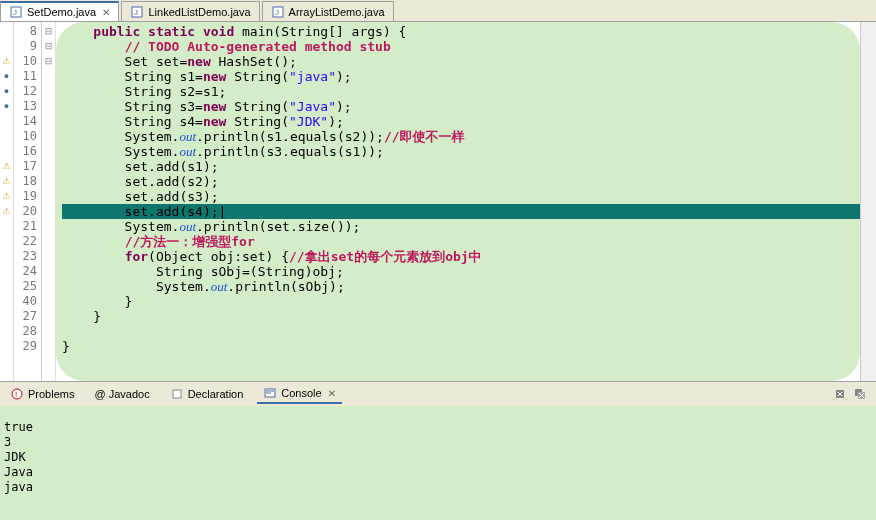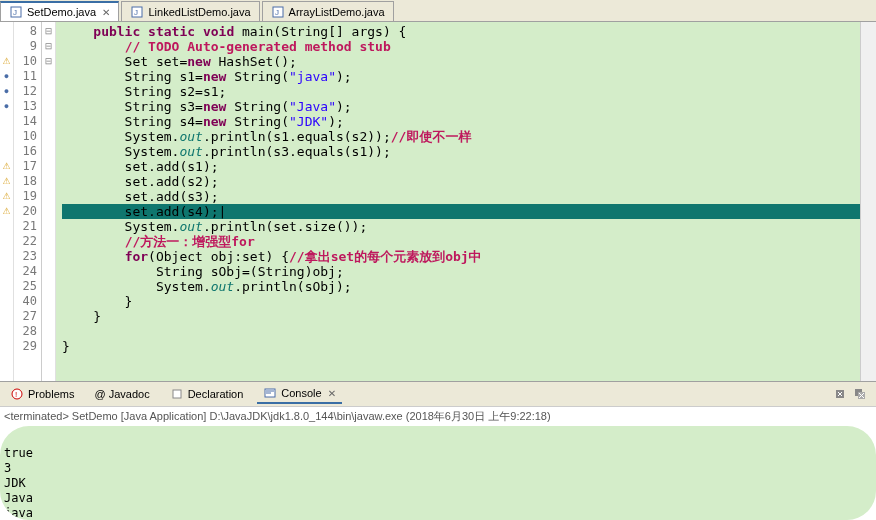--- a/index.html
+++ b/index.html
@@ -15,7 +15,7 @@
 .marker { height: 15px; display: flex; align-items: center; justify-content: center; }
 .bp { color: #4a6da7; font-size: 9px; }
 .warn { color: #d8a020; font-size: 9px; }
-.code { flex: 1; background: #d4edc9; font-family: Consolas, monospace; font-size: 13px; line-height: 15px; padding-top: 2px; padding-left: 6px; white-space: pre; overflow: hidden; position: relative; }
+.code { flex: 1; background: #d4edc9; font-family: Consolas, monospace; font-size: 13px; line-height: 15px; padding-top: 2px; padding-left: 6px; white-space: pre; overflow: hidden; position: relative; border-radius: 28px; }
 .line { height: 15px; }
 .line.hl { background: #0f766e; }
 .kw { color: #7f0055; font-weight: bold; }

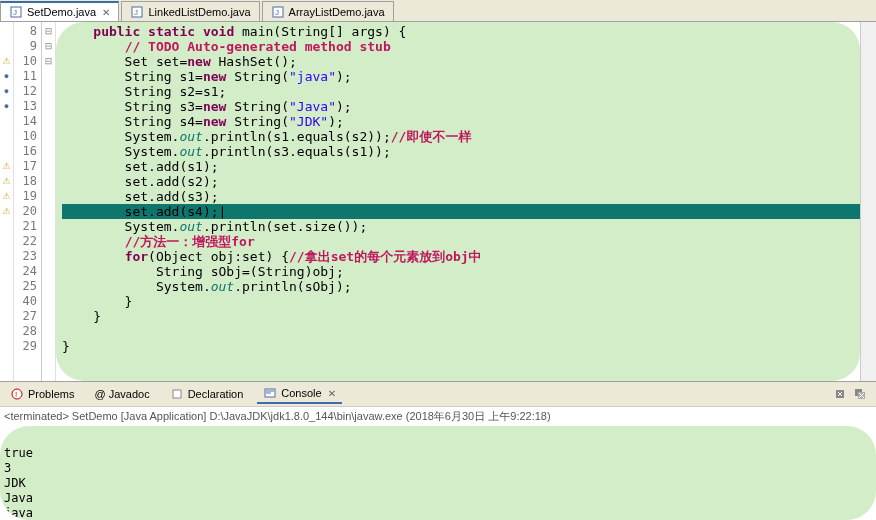--- a/index.html
+++ b/index.html
@@ -21,7 +21,7 @@
 .kw { color: #7f0055; font-weight: bold; }
 .str { color: #2a00ff; }
 .cmt { color: #be185d; font-weight: bold; }
-.fld { color: #0f766e; font-style: italic; }
+.fld { color: #1d4ed8; font-style: italic; font-family: Liberation Serif, serif; }
 .scrollbar-v { width: 16px; background: #f0f0f0; border-left: 1px solid #ccc; }
 .fold-col { width: 14px; background: #fff; border-right: 1px solid #e0e0e0; font-size: 9px; line-height: 15px; padding-top: 2px; text-align: center; color: #888; }
 .bottom-area { height: 138px; display: flex; flex-direction: column; }

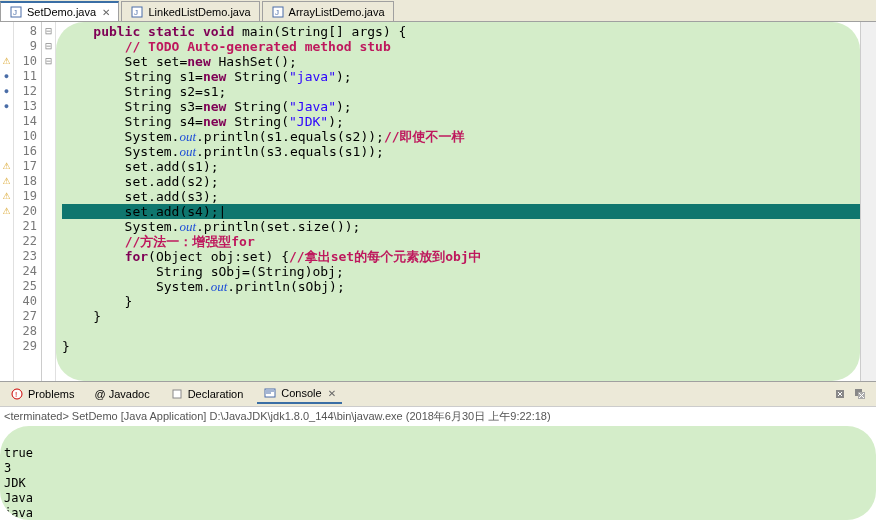--- a/index.html
+++ b/index.html
@@ -209,7 +209,6 @@
         </span>
     </div>
   </div>
-  <div class="term-line">&lt;terminated&gt; SetDemo [Java Application] D:\JavaJDK\jdk1.8.0_144\bin\javaw.exe (2018年6月30日 上午9:22:18)</div>
   <div class="console-out" id="console-out">
       <div>true</div>
       <div>3</div>

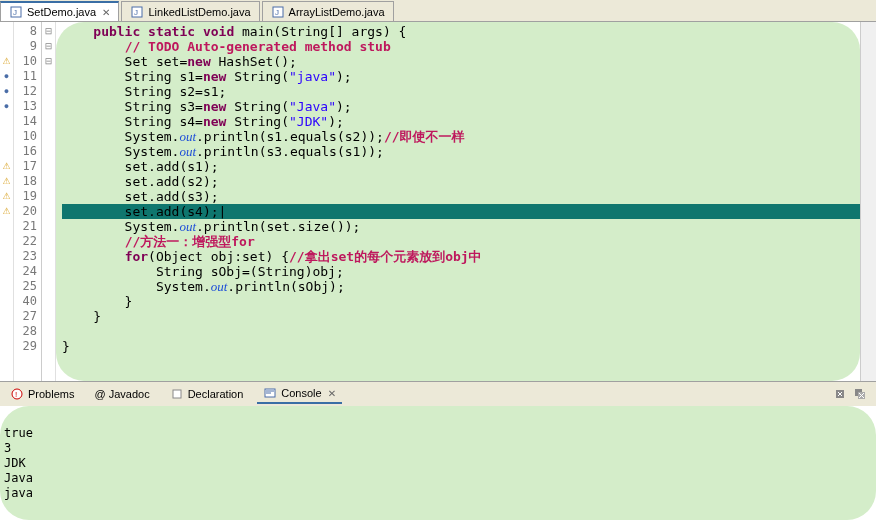--- a/index.html
+++ b/index.html
@@ -32,7 +32,7 @@
 .toolbar-right { margin-left: auto; display: flex; gap: 4px; padding-right: 4px; }
 .tool-btn { width: 16px; height: 16px; display: flex; align-items: center; justify-content: center; cursor: pointer; color: #555; }
 .term-line { padding: 2px 4px; font-size: 11px; color: #555; border-top: 1px solid #ccc; }
-.console-out { flex: 1; background: #d4edc9; font-family: Consolas, monospace; font-size: 12px; line-height: 15px; padding: 20px 4px; overflow: hidden; border-radius: 29px; }
+.console-out { flex: 1; background: #d4edc9; font-family: Consolas, monospace; font-size: 12px; line-height: 15px; padding: 14px 4px; overflow: hidden; }
 </style>
 </head>
 <body>

